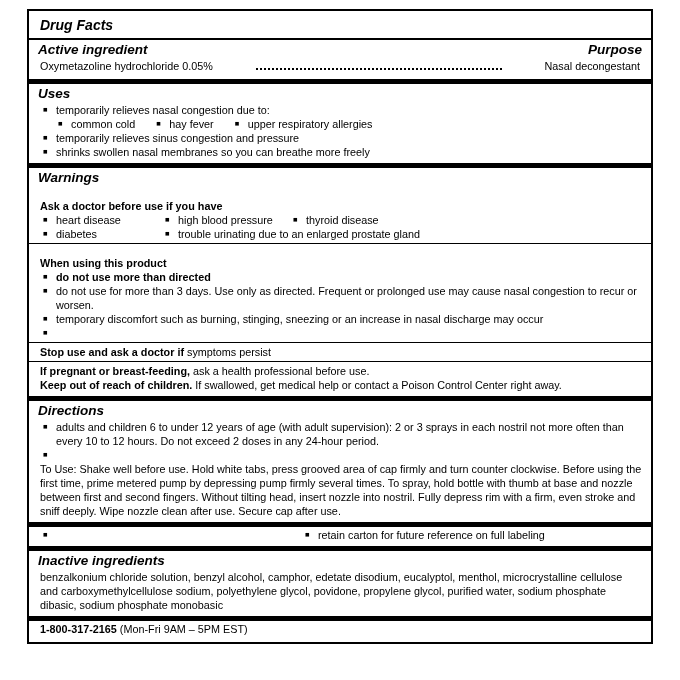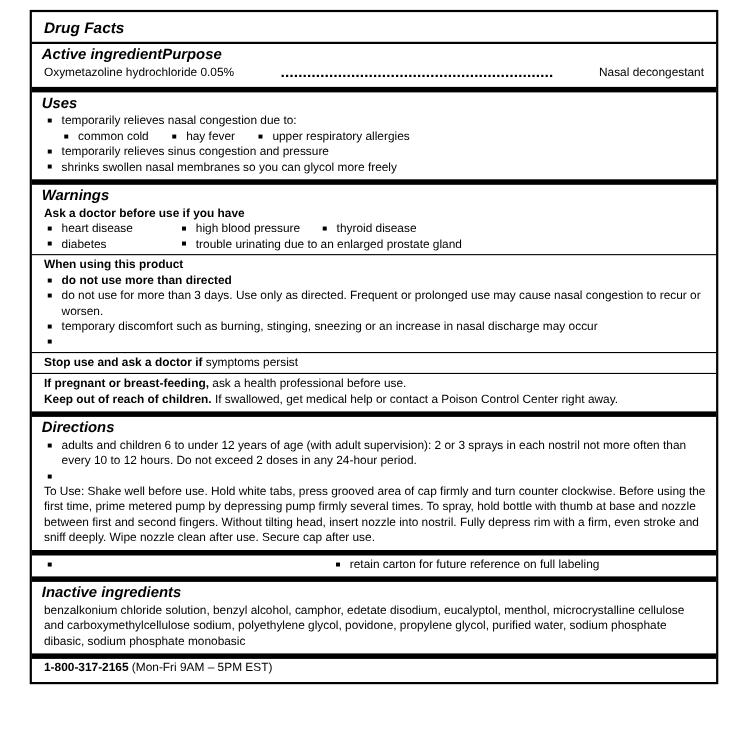--- a/index.html
+++ b/index.html
@@ -26,7 +26,7 @@
   .bar       { height: 5px; background: #000; margin: 0 -9px; }
   .section   { padding: 1px 0 4px 0; font-size: 10.8px; line-height: 14px; }
   .sec-head  { font-size: 13.5px; font-weight: 700; font-style: italic; line-height: 18px; display: inline-block; }
-  .head-row  { display: flex; justify-content: flex-start; align-items: baseline; }
+  .head-row  { display: flex; justify-content: space-between; align-items: baseline; }
   .subhead   { font-weight: 700; padding-left: 2px; }
   .ing-row   { display: flex; align-items: flex-end; padding: 0 2px 2px 2px; gap: 41px; }
   .leader    { flex: 1; border-bottom: 2px dotted #000; margin: 0 2px 3px 2px; }

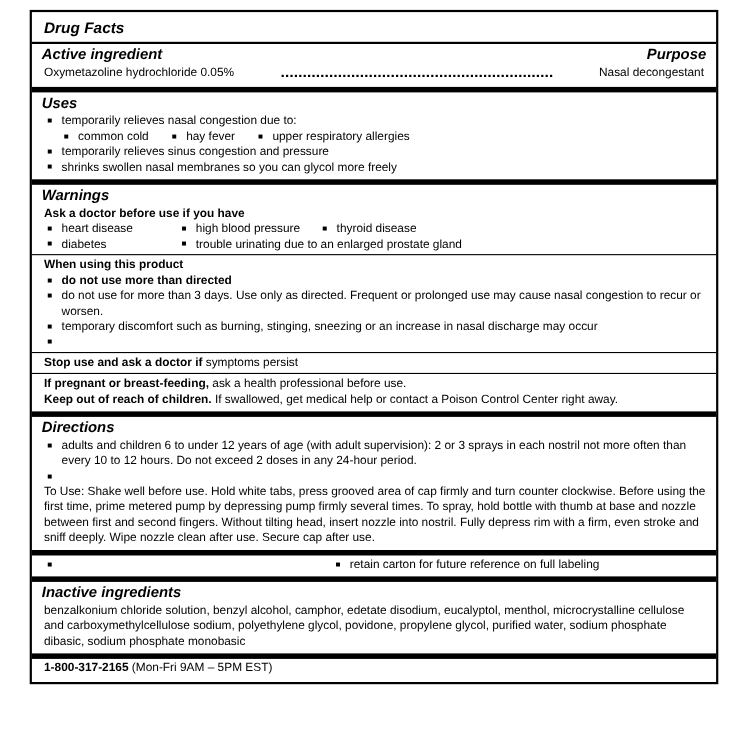--- a/index.html
+++ b/index.html
@@ -92,7 +92,7 @@
     </div>
     <div class="li">
       <span class="sq">■</span>
-      <span>shrinks swollen nasal membranes so you can glycol more freely</span>
+      <span>shrinks swollen nasal membranes so you can breathe more freely</span>
     </div>
   </div>
   <div class="bar"></div>

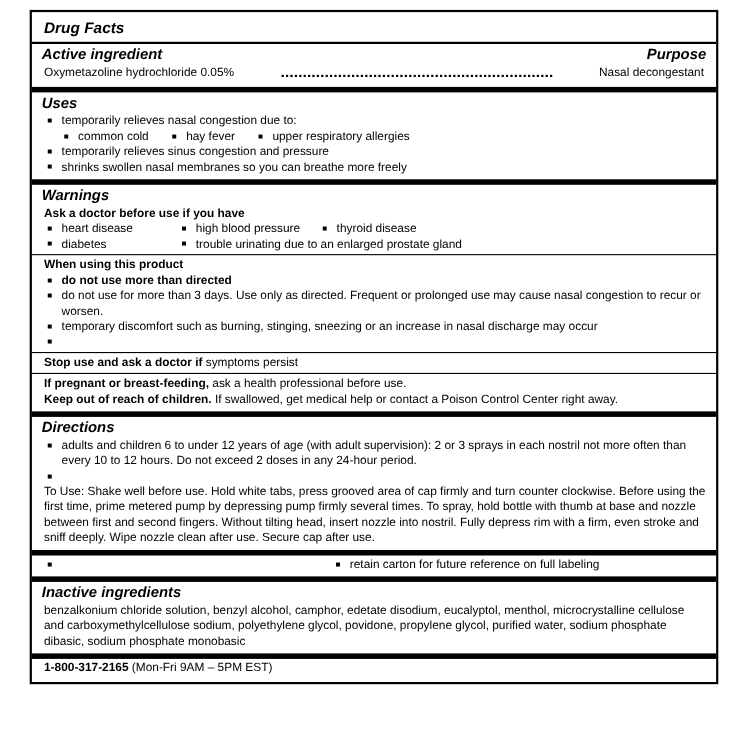--- a/index.html
+++ b/index.html
@@ -27,7 +27,7 @@
   .section   { padding: 1px 0 4px 0; font-size: 10.8px; line-height: 14px; }
   .sec-head  { font-size: 13.5px; font-weight: 700; font-style: italic; line-height: 18px; display: inline-block; }
   .head-row  { display: flex; justify-content: space-between; align-items: baseline; }
-  .subhead   { font-weight: 700; padding-left: 2px; }
+  .subhead   { font-weight: 700; padding-left: 2px; margin-top: 12px; }
   .ing-row   { display: flex; align-items: flex-end; padding: 0 2px 2px 2px; gap: 41px; }
   .leader    { flex: 1; border-bottom: 2px dotted #000; margin: 0 2px 3px 2px; }
   .li        { display: flex; padding-left: 5px; }

